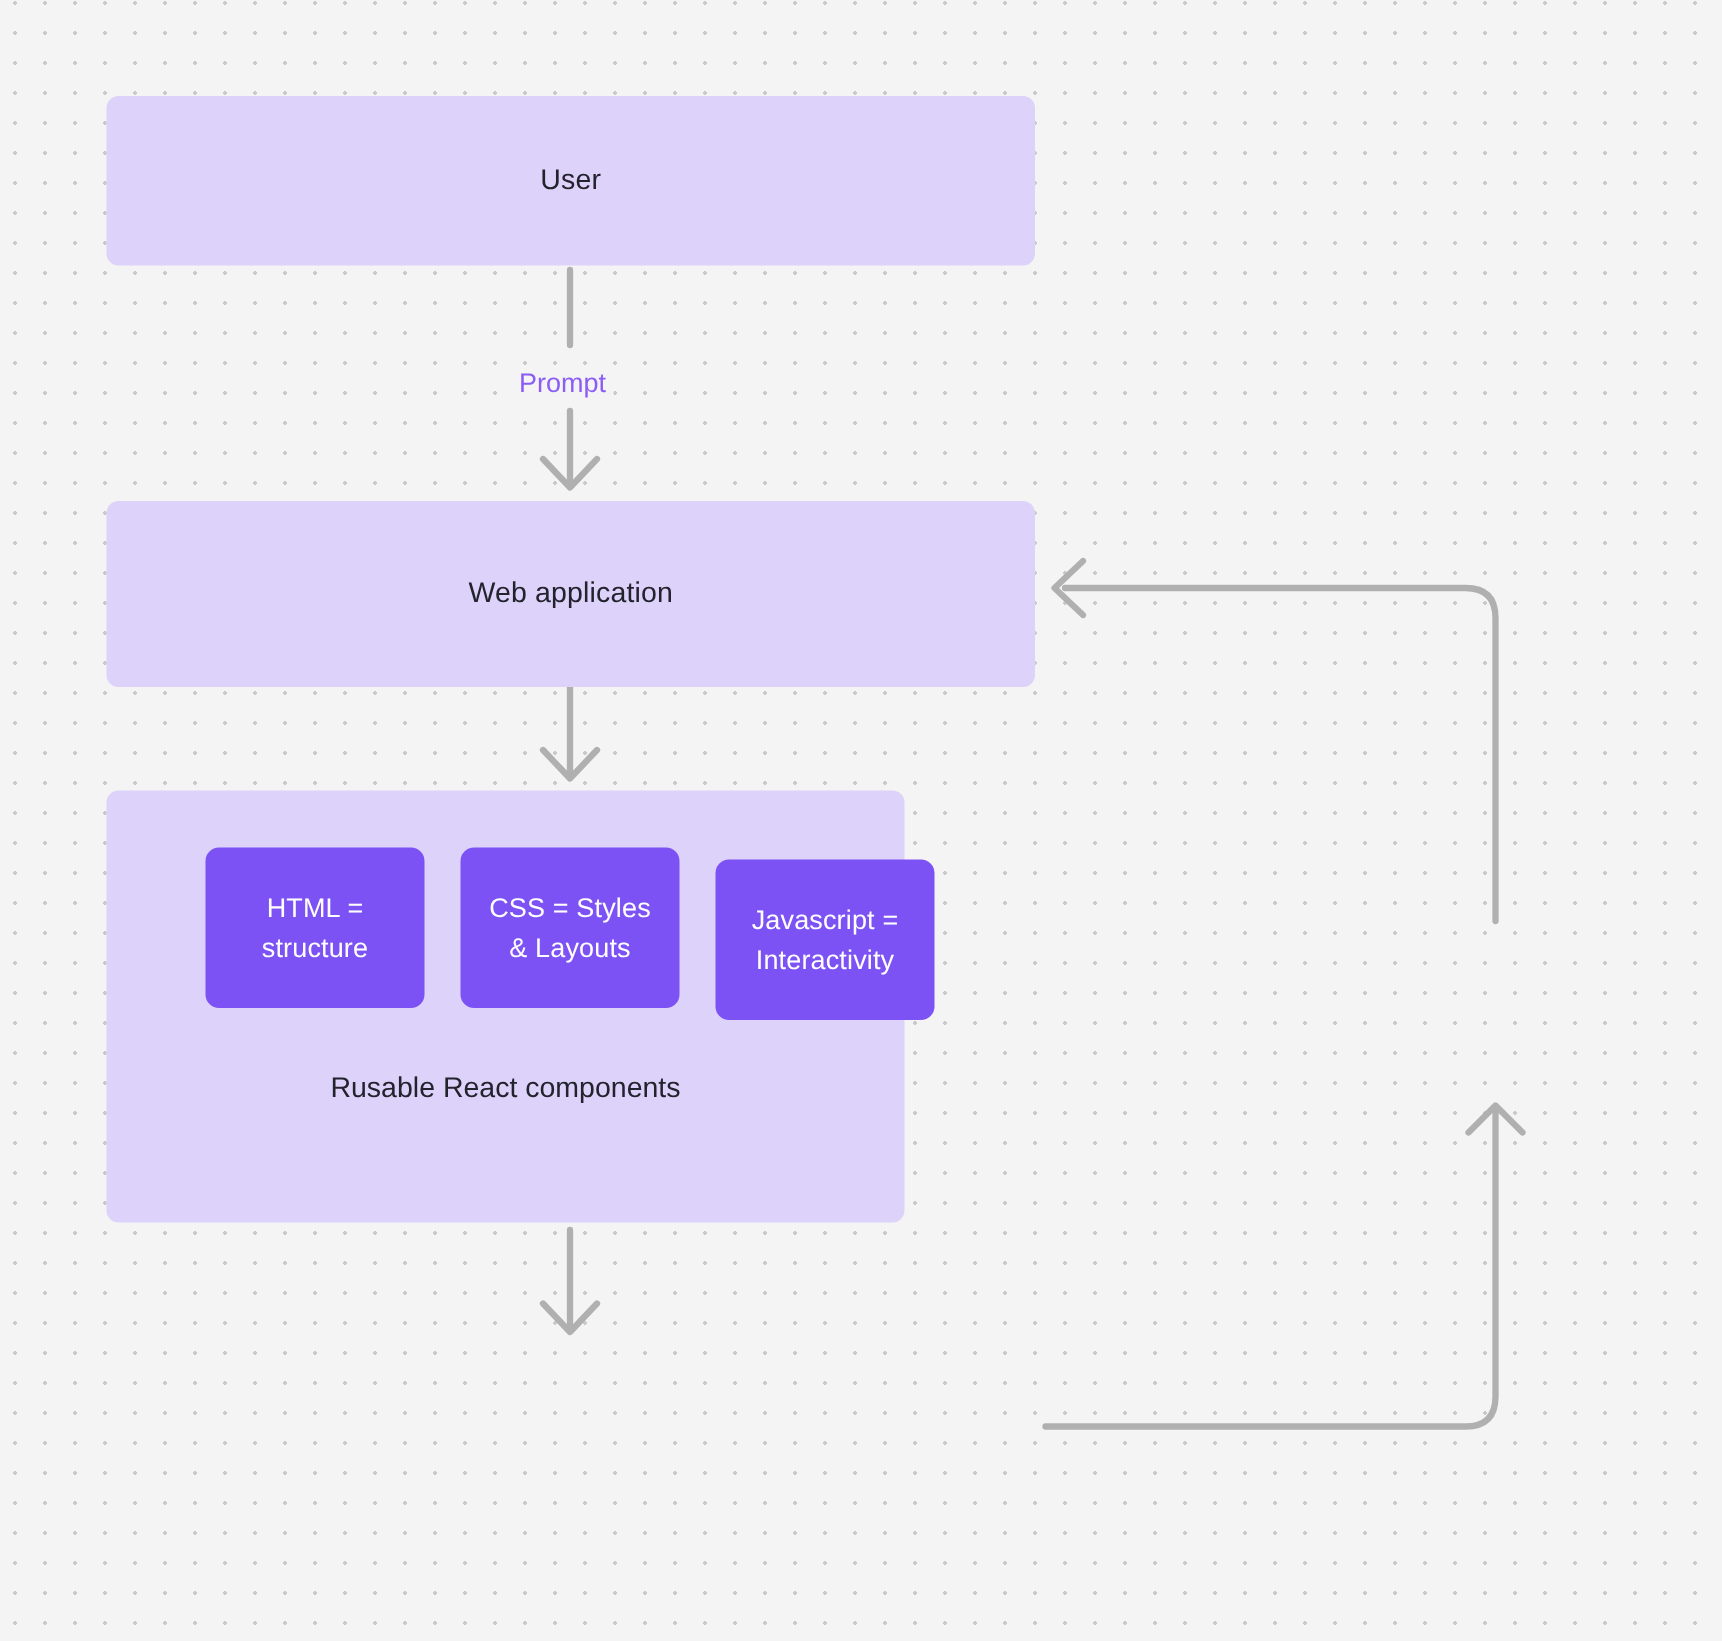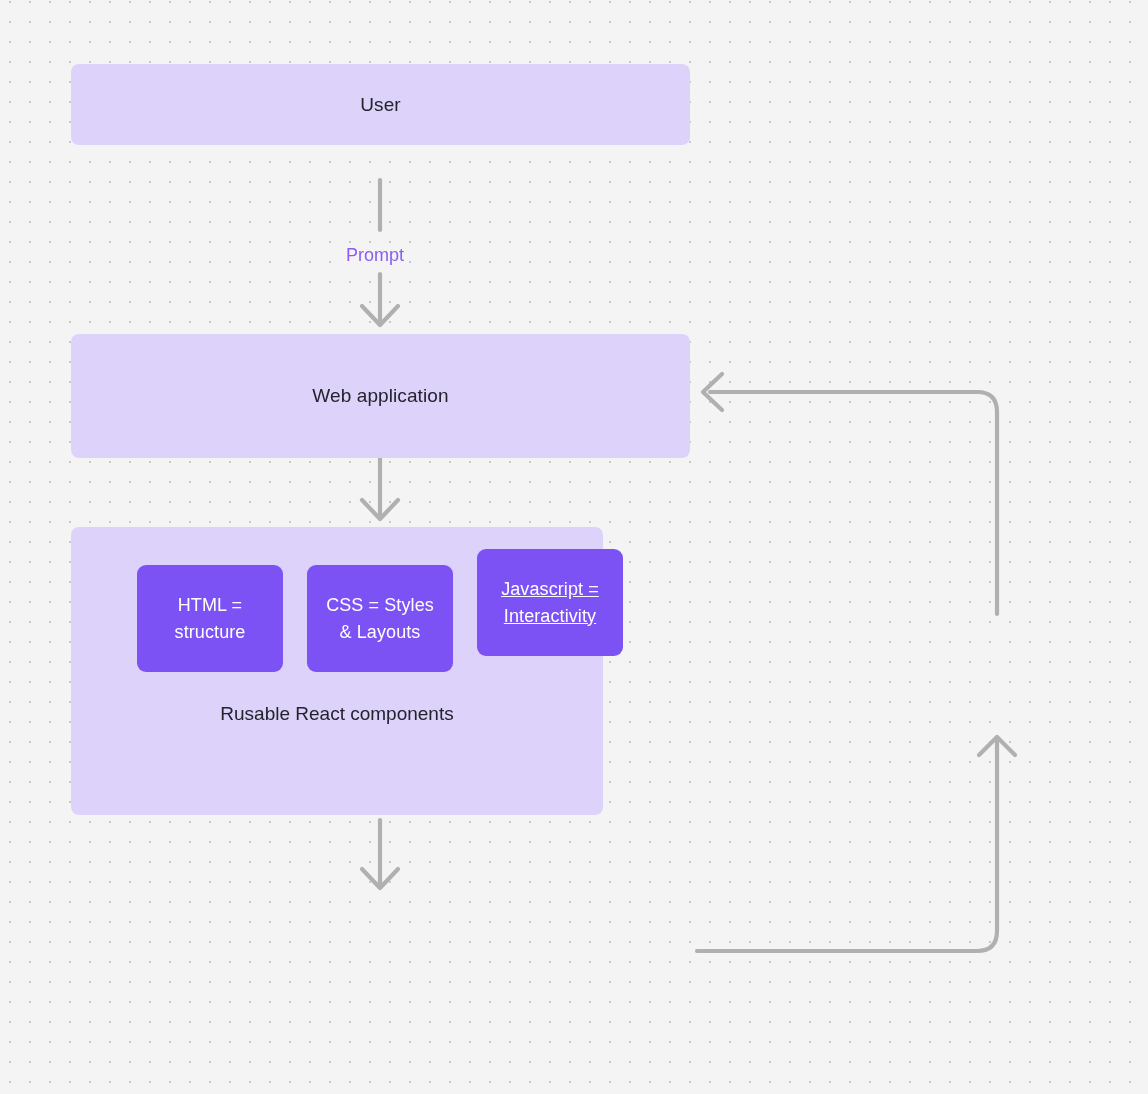--- a/index.html
+++ b/index.html
@@ -103,7 +103,7 @@
     <path class="edge-head" d="M 722 374 L 703 392 L 722 410"></path>
   </svg>
 
-  <div class="node node-outer" style="left:71px; top:64px; width:619px; height:81px;">
+  <div class="node node-outer" style="left:71px; top:64px; width:619px; height:113px;">
     <span>User</span>
   </div>
 

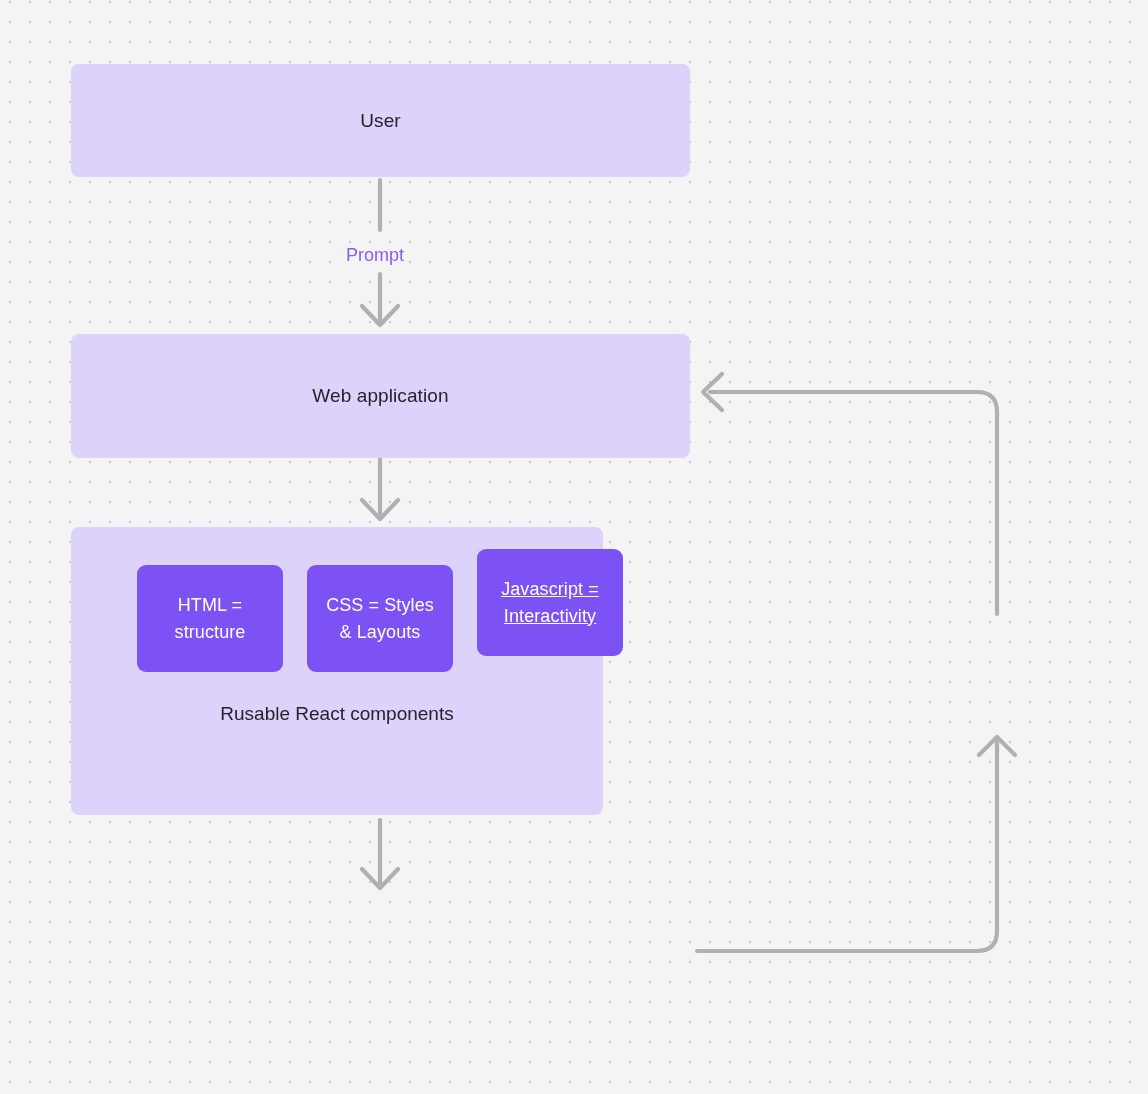--- a/index.html
+++ b/index.html
@@ -131,7 +131,7 @@
       </div>
     </div>
 
-    <div class="node node-inner" style="left:406px; top:22px; width:146px; height:107px;text-decoration:underline;">
+    <div class="node node-inner" style="left:406px; top:46px; width:146px; height:107px;">
       <div>
         <div>Javascript =</div>
         <div>Interactivity</div>

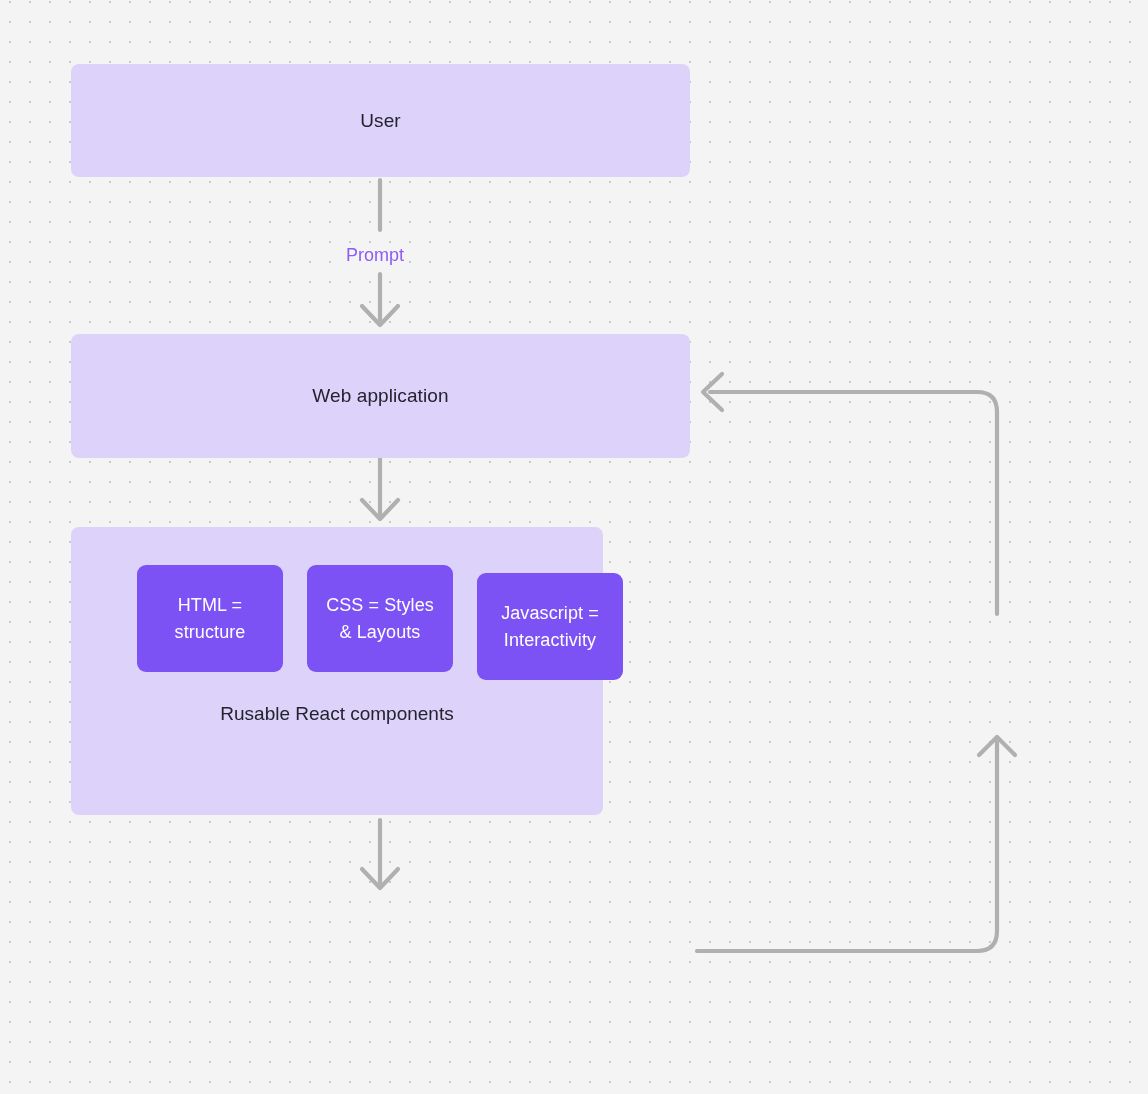--- a/index.html
+++ b/index.html
@@ -138,7 +138,7 @@
       </div>
     </div>
 
-    <div class="group-label" style="top:176px; left:0;">Rusable React components</div>
+    <div class="group-label" style="top:188px; left:0;">Rusable React components</div>
   </div>
 
 

